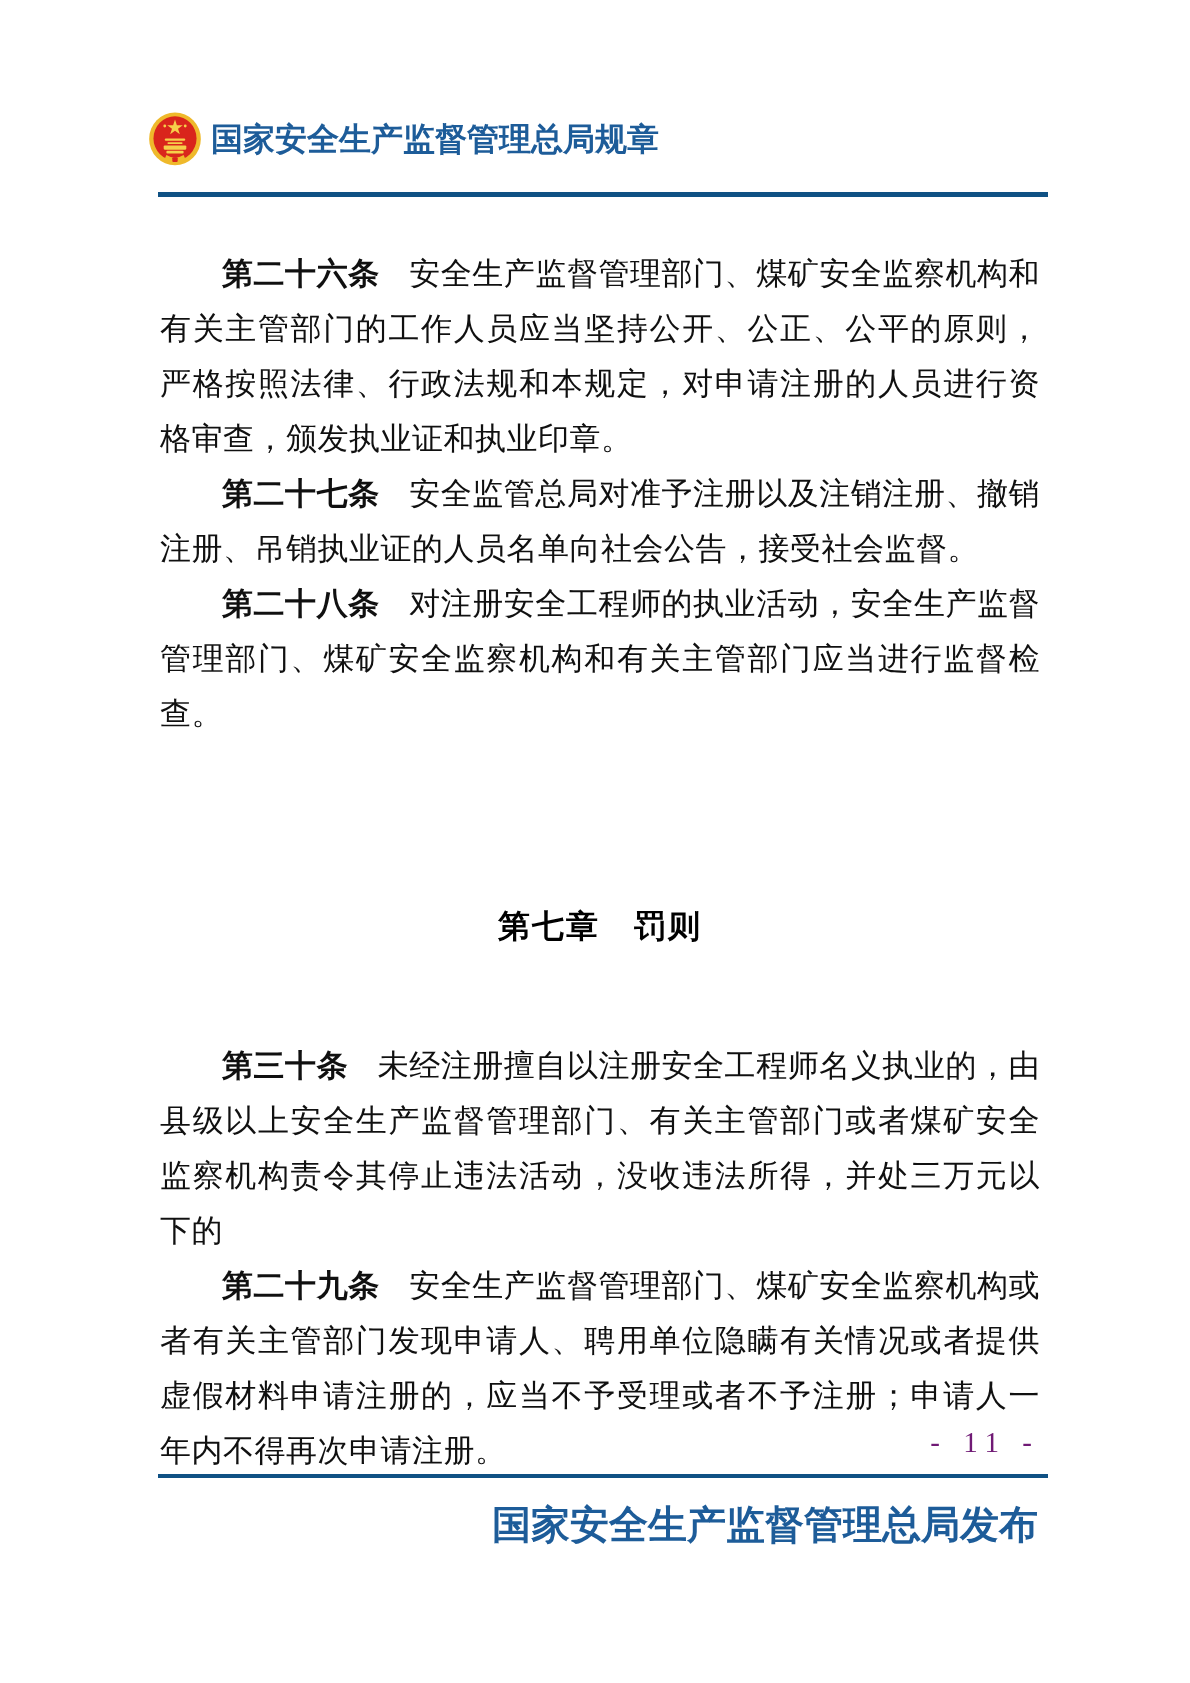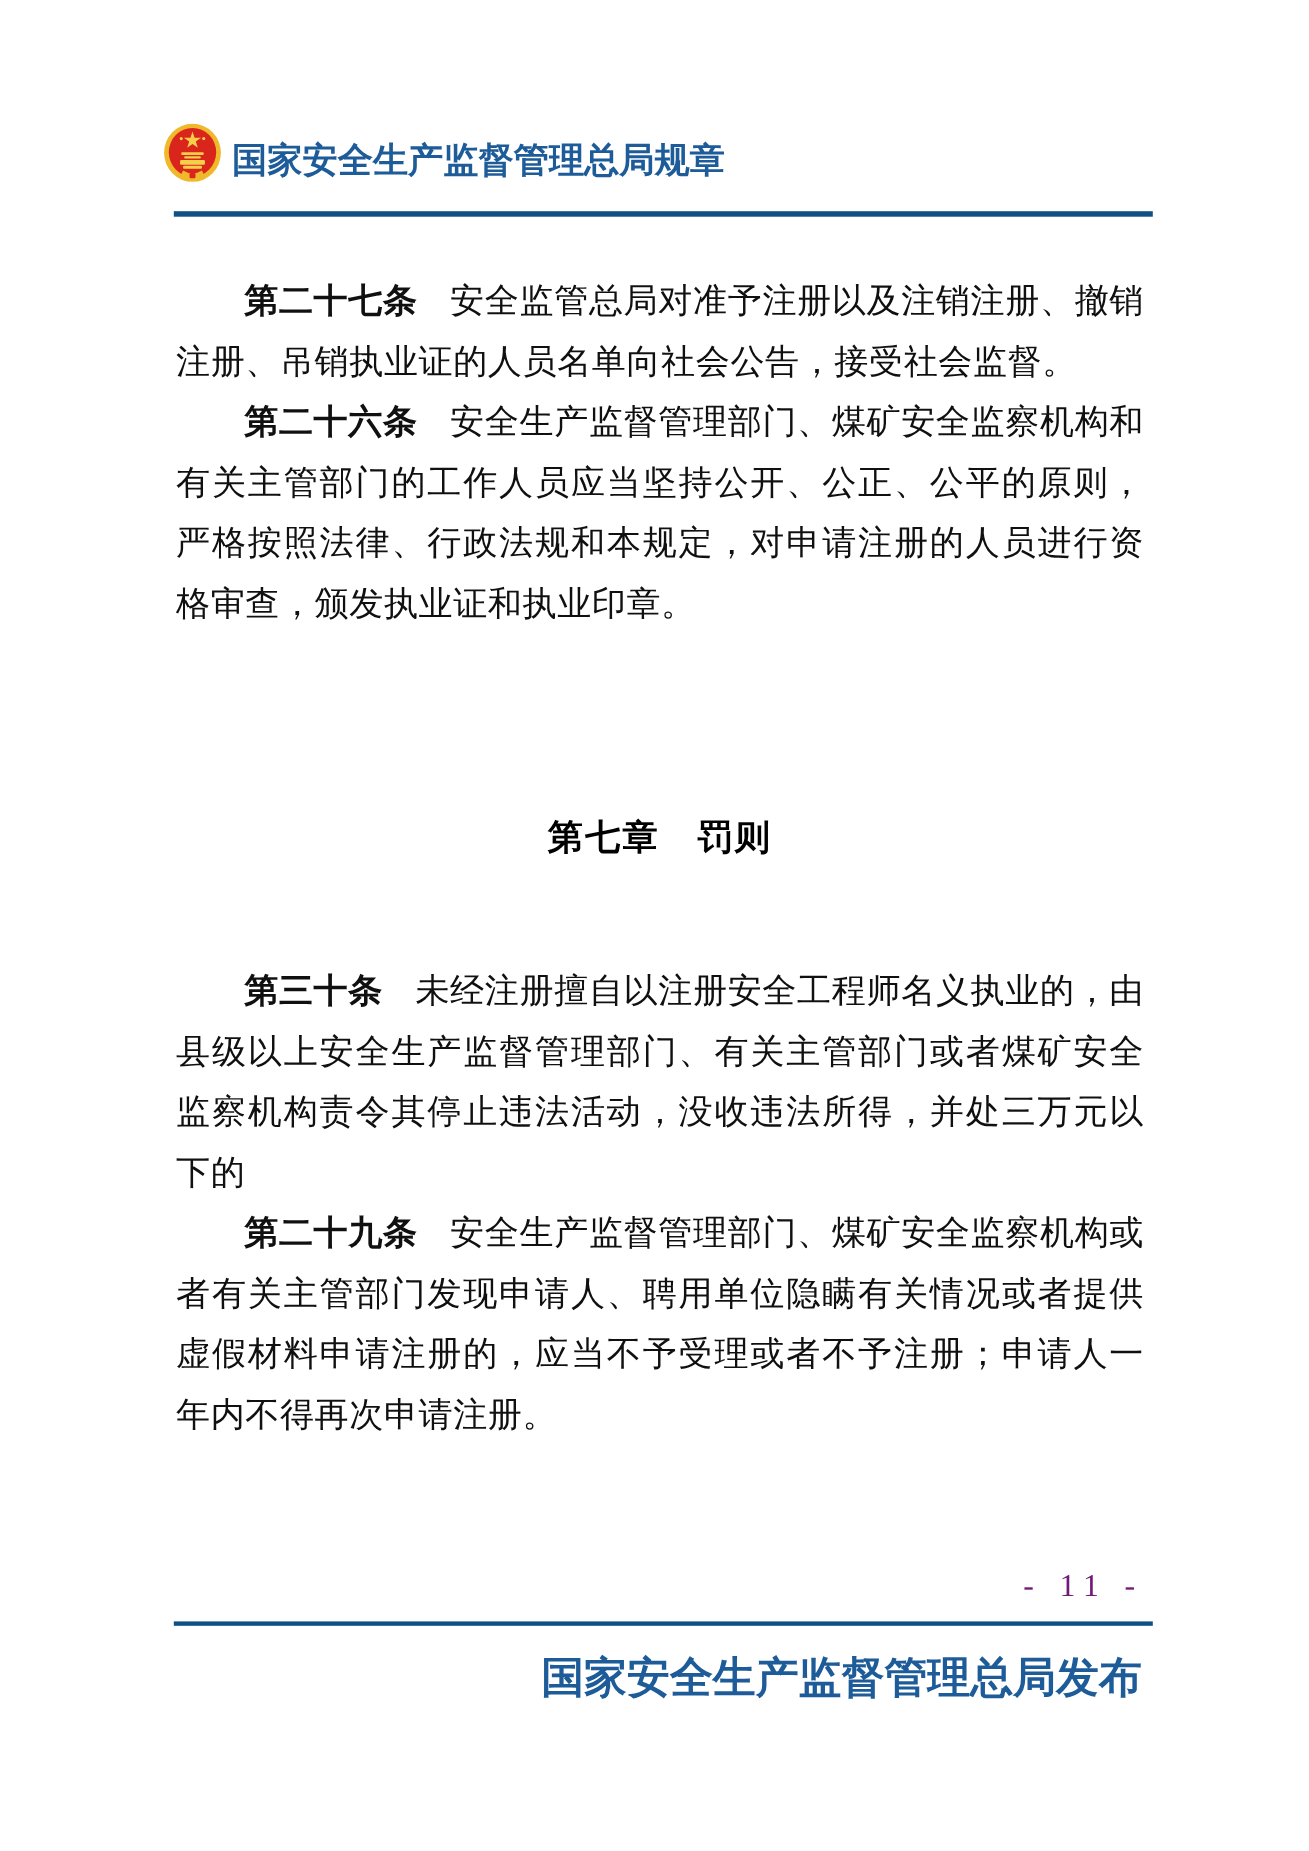--- a/index.html
+++ b/index.html
@@ -11,7 +11,7 @@
   
   .header-row{
     position:absolute;left:148px;top:112px;width:900px;
-    display:flex;align-items:flex-end;gap:9px;
+    display:flex;align-items:center;gap:9px;
   }
   .emblem{width:54px;height:56px;flex:0 0 auto;}
   .header-title{

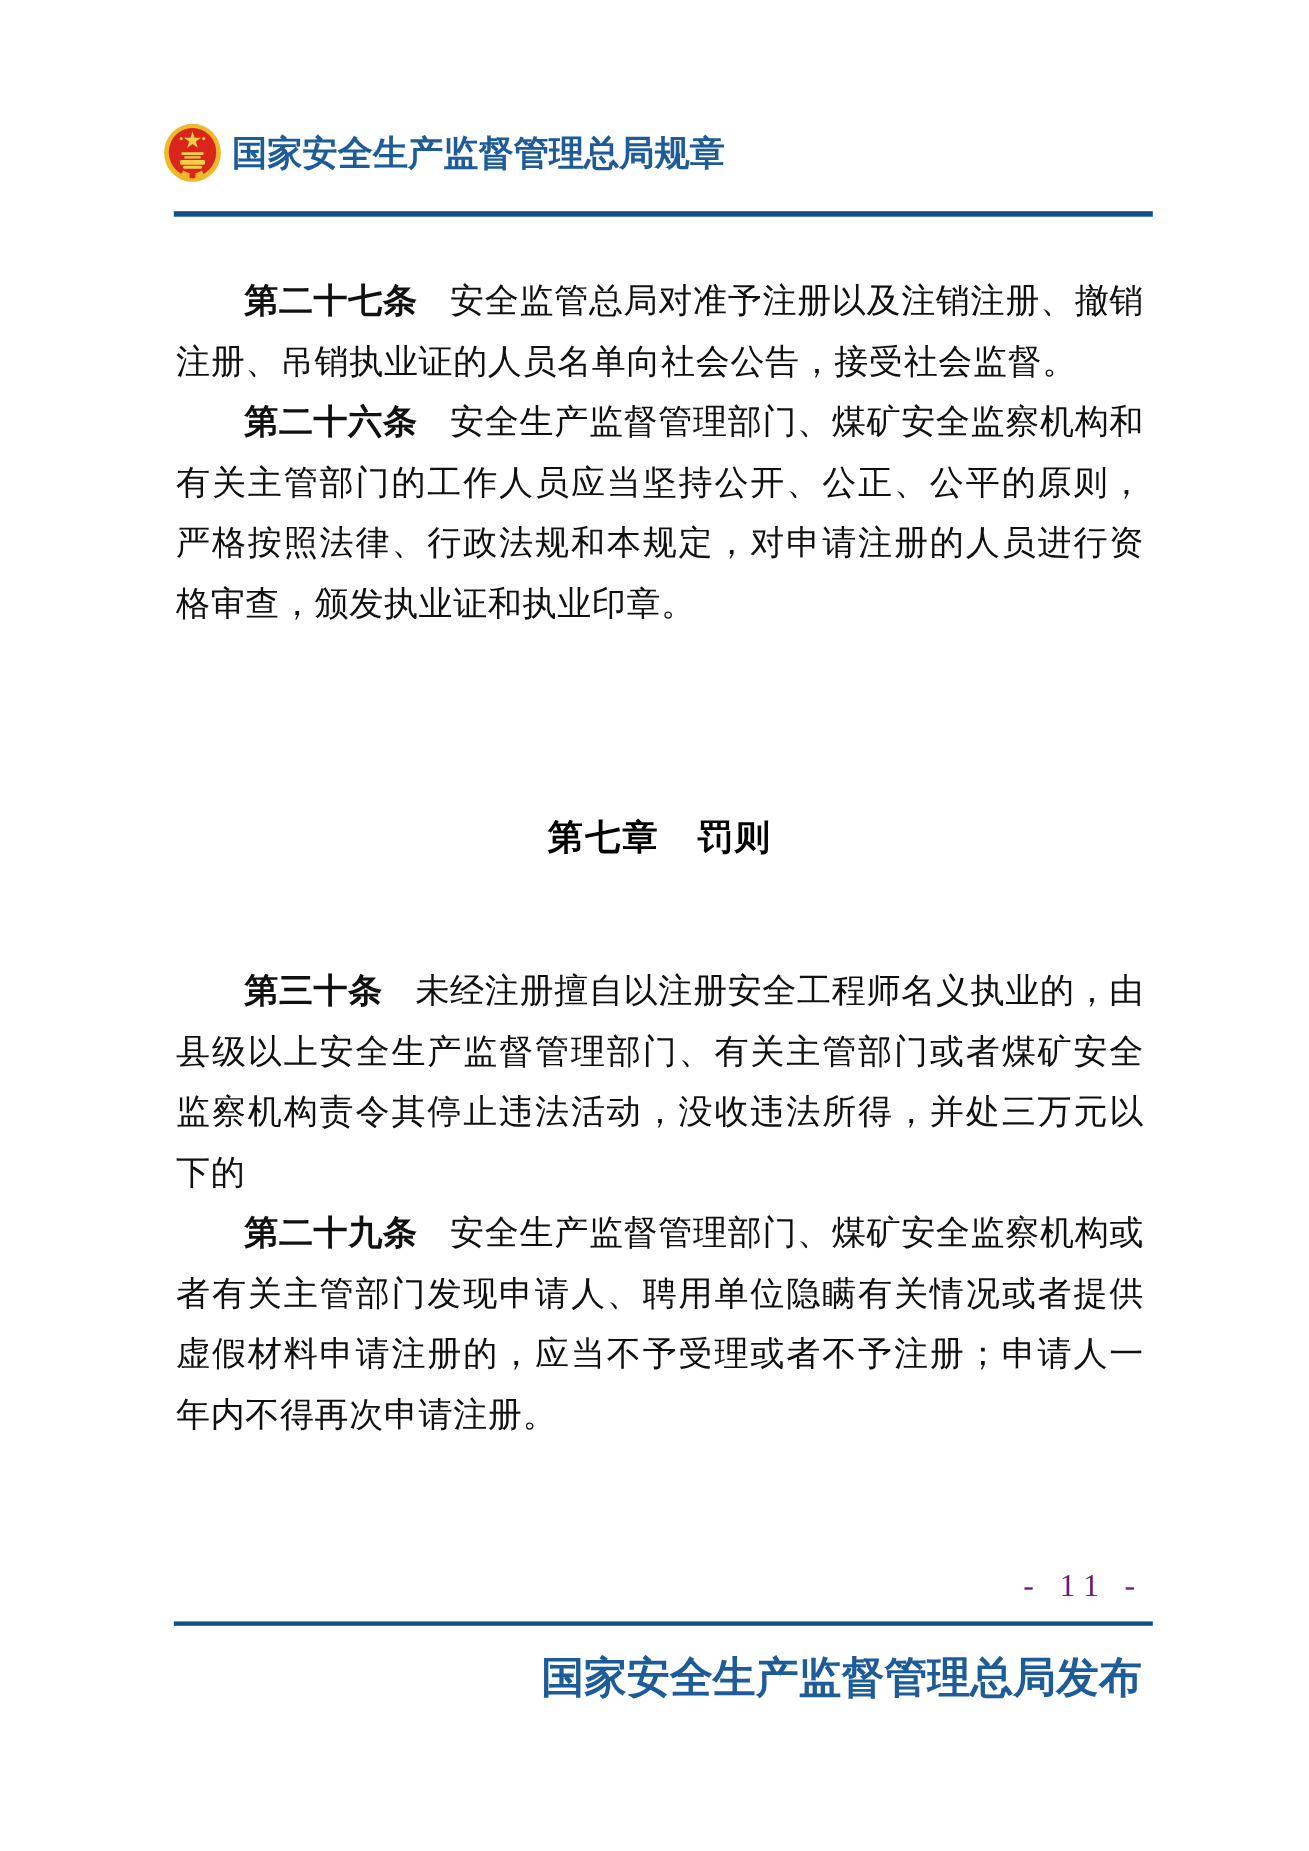--- a/index.html
+++ b/index.html
@@ -79,11 +79,11 @@
 <div class="content">
 
   <p class="article">
-    <span class="art-num">第二十七条</span><span>安全监管总局对准予注册以及注销注册、撤销注册、吊销执业证的人员名单向社会公告，接受社会监督。</span>
+    <span class="art-num">第二十六条</span><span>安全生产监督管理部门、煤矿安全监察机构和有关主管部门的工作人员应当坚持公开、公正、公平的原则，严格按照法律、行政法规和本规定，对申请注册的人员进行资格审查，颁发执业证和执业印章。</span>
   </p>
 
   <p class="article">
-    <span class="art-num">第二十六条</span><span>安全生产监督管理部门、煤矿安全监察机构和有关主管部门的工作人员应当坚持公开、公正、公平的原则，严格按照法律、行政法规和本规定，对申请注册的人员进行资格审查，颁发执业证和执业印章。</span>
+    <span class="art-num">第二十七条</span><span>安全监管总局对准予注册以及注销注册、撤销注册、吊销执业证的人员名单向社会公告，接受社会监督。</span>
   </p>
 
 

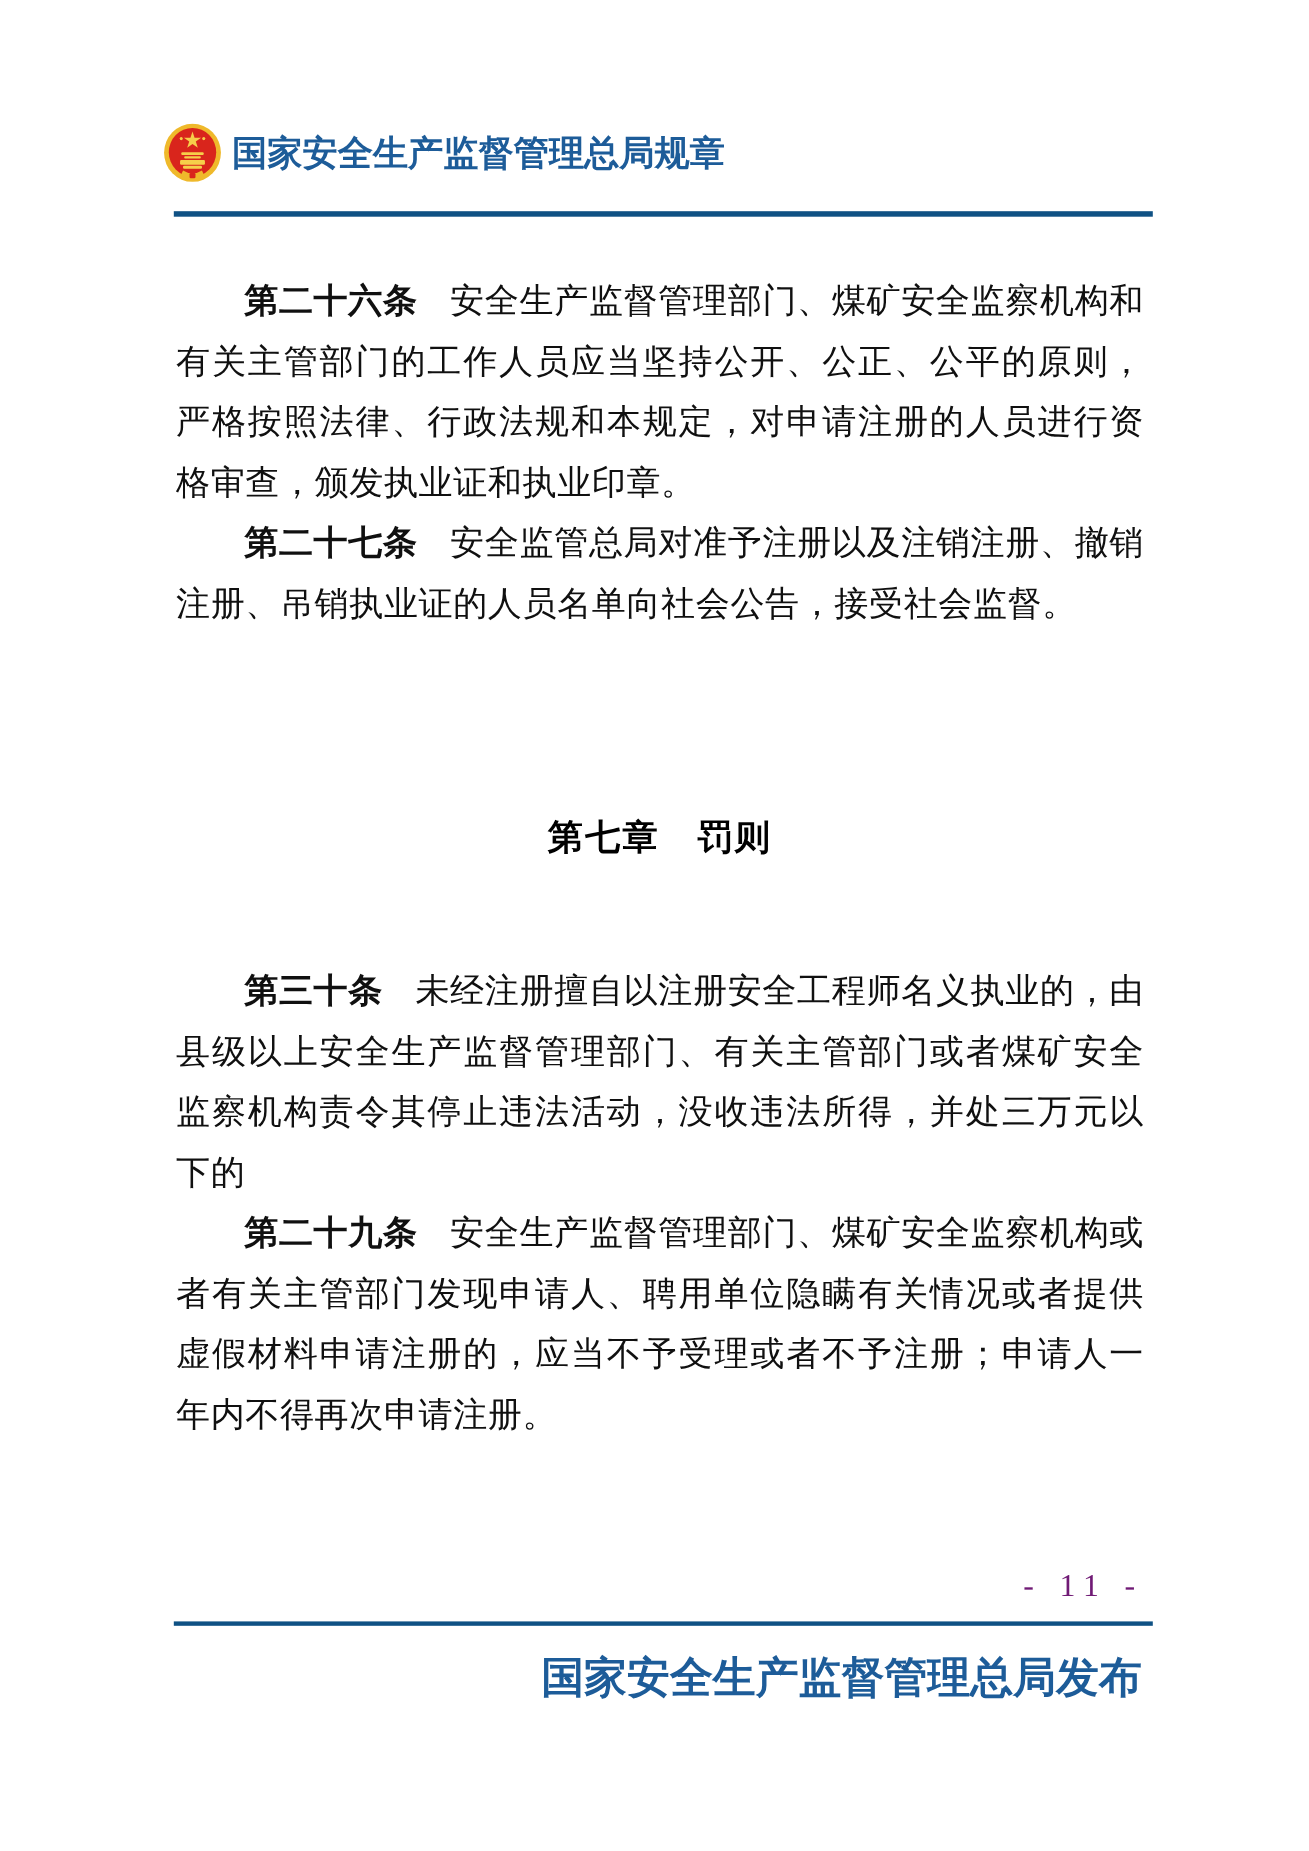--- a/index.html
+++ b/index.html
@@ -86,6 +86,9 @@
     <span class="art-num">第二十七条</span><span>安全监管总局对准予注册以及注销注册、撤销注册、吊销执业证的人员名单向社会公告，接受社会监督。</span>
   </p>
 
+  <p class="article">
+    <span class="art-num">第二十八条</span><span>对注册安全工程师的执业活动，安全生产监督管理部门、煤矿安全监察机构和有关主管部门应当进行监督检查。</span>
+  </p>
 
   <h2 class="chapter">第七章　罚则</h2>
 

